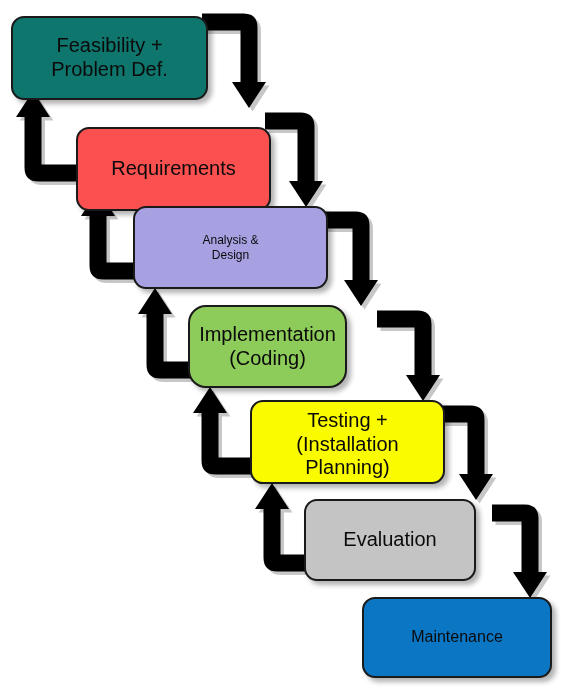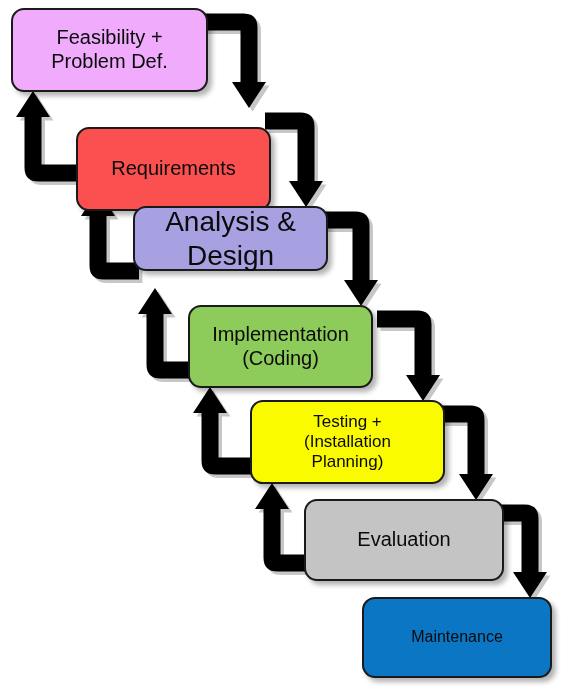--- a/index.html
+++ b/index.html
@@ -79,7 +79,7 @@
       <path d="M 310 571.5 L 277.5 571.5 Q 263.5 571.5 263.5 557.5 L 263.5 509 L 255 509 L 272 483 L 289 509 L 280.5 509 L 280.5 554.5 L 310 554.5 Z" fill="#000000"></path>
     </svg>
 
-<div class="stage-box" style="left: 11px; top: 8px; width: 197px; height: 84px; background: #f0abfc; border-color: rgb(26, 26, 26); font-size: 20px;">
+<div class="stage-box" style="left: 11px; top: 16px; width: 197px; height: 84px; background: #0f766e; border-color: rgb(26, 26, 26); font-size: 20px;">
       <span class="stage-label">Feasibility +
 Problem Def.</span>
     </div>

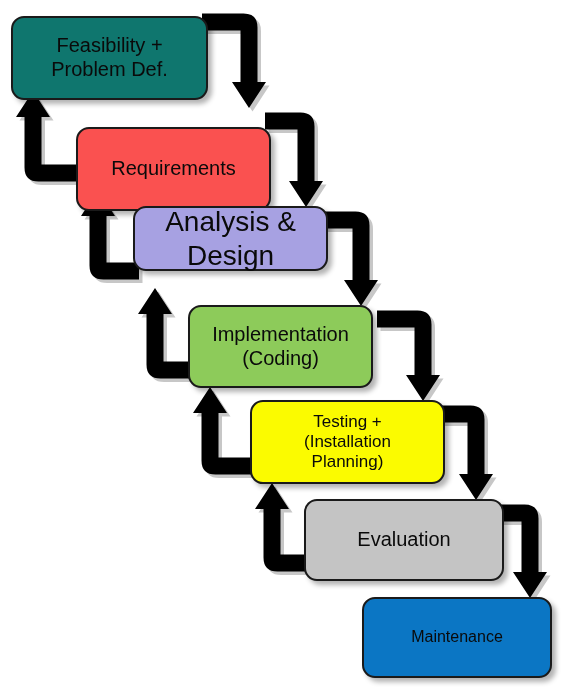--- a/index.html
+++ b/index.html
@@ -86,7 +86,7 @@
     <div class="stage-box" style="left: 76px; top: 107px; width: 195px; height: 84px; background: rgb(250, 81, 80); border-color: rgb(26, 26, 26); font-size: 20px; margin-top: 20px;">
       <span class="stage-label">Requirements</span>
     </div>
-    <div class="stage-box" style="left: 133px; top: 206px; width: 195px; height: 65px; background: rgb(167, 161, 226); border-color: rgb(26, 26, 26); font-size: 28px;">
+    <div class="stage-box" style="left: 133px; top: 206px; width: 195px; height: 83px; background: rgb(167, 161, 226); border-color: rgb(26, 26, 26); font-size: 12px;">
       <span class="stage-label">Analysis &amp;
 Design</span>
     </div>

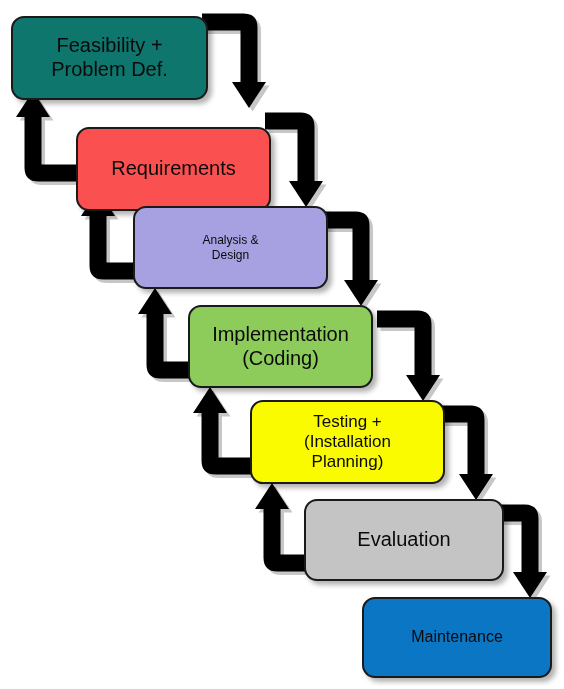--- a/index.html
+++ b/index.html
@@ -90,7 +90,7 @@
       <span class="stage-label">Analysis &amp;
 Design</span>
     </div>
-    <div class="stage-box" style="left: 188px; top: 305px; width: 185px; height: 83px; background: rgb(141, 203, 90); border-color: rgb(26, 26, 26); font-size: 20px;">
+    <div class="stage-box" style="left: 188px; top: 305px; width: 159px; height: 83px; background: rgb(141, 203, 90); border-color: rgb(26, 26, 26); font-size: 20px; border-radius: 18px;">
       <span class="stage-label">Implementation
 (Coding)</span>
     </div>

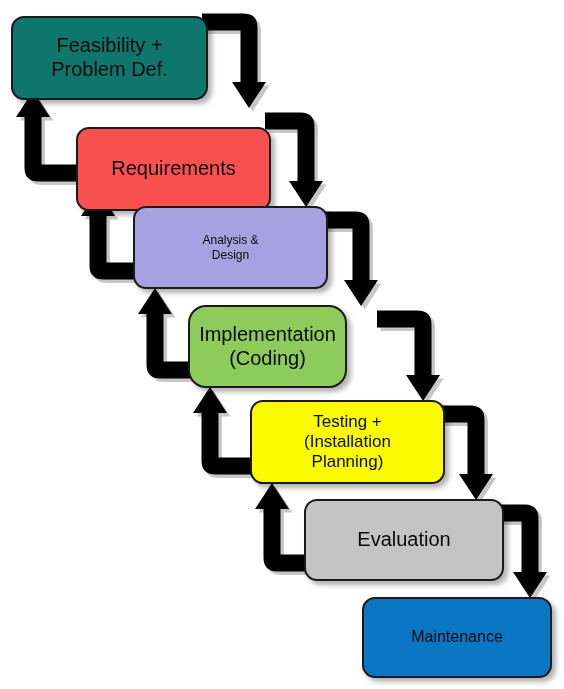--- a/index.html
+++ b/index.html
@@ -94,7 +94,7 @@
       <span class="stage-label">Implementation
 (Coding)</span>
     </div>
-    <div class="stage-box" style="left: 250px; top: 400px; width: 195px; height: 84px; background: rgb(251, 251, 0); border-color: rgb(26, 26, 26); font-size: 17px;">
+    <div class="stage-box" style="left: 250px; top: 400px; width: 195px; height: 84px; background: rgb(251, 251, 0); border-color: rgb(26, 26, 26); font-size: 20px; align-items: flex-end;">
       <span class="stage-label">Testing +
 (Installation
 Planning)</span>

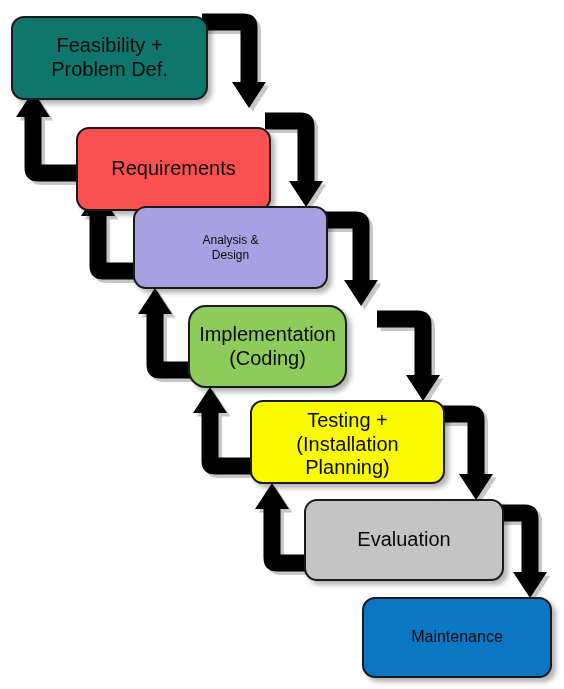--- a/index.html
+++ b/index.html
@@ -99,7 +99,7 @@
 (Installation
 Planning)</span>
     </div>
-    <div class="stage-box" style="left: 304px; top: 499px; width: 200px; height: 82px; background: rgb(196, 196, 196); border-color: rgb(26, 26, 26); font-size: 20px;">
+    <div class="stage-box" style="left: 304px; top: 499px; width: 172px; height: 82px; background: rgb(196, 196, 196); border-color: rgb(26, 26, 26); font-size: 20px;">
       <span class="stage-label">Evaluation</span>
     </div>
     <div class="stage-box" style="left: 362px; top: 597px; width: 190px; height: 81px; background: rgb(11, 118, 196); border-color: rgb(26, 26, 26); font-size: 16px;">

